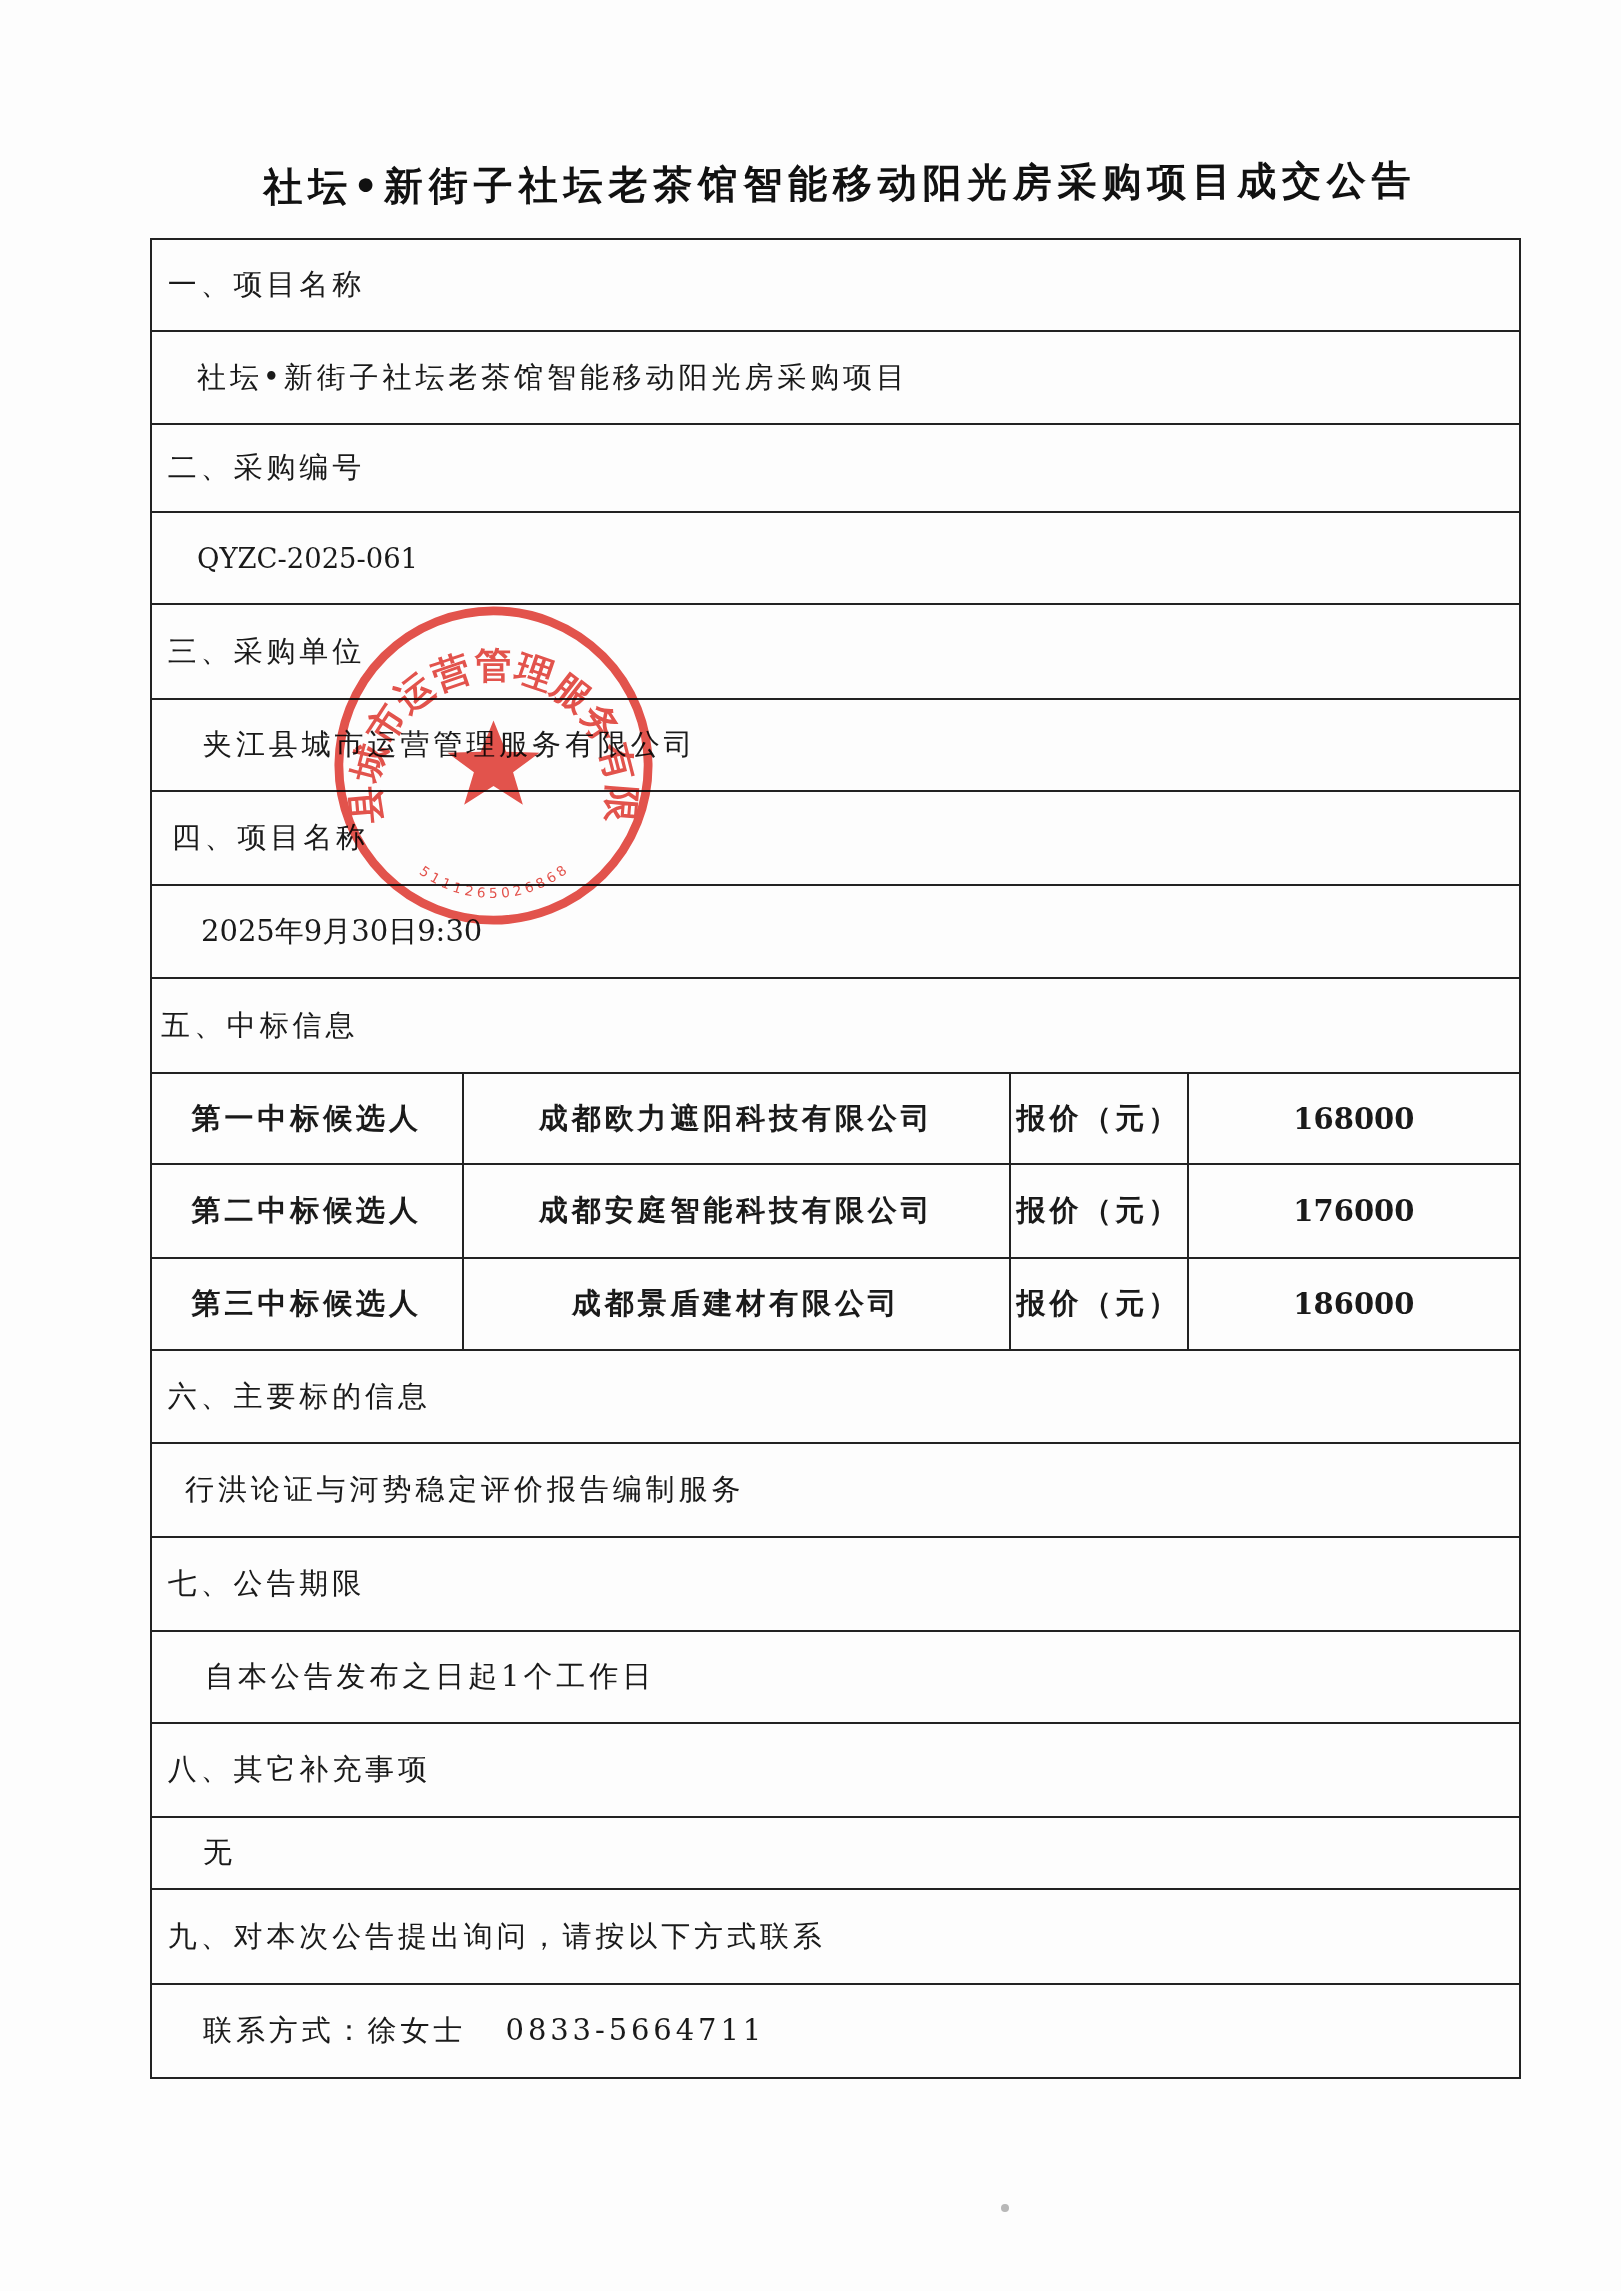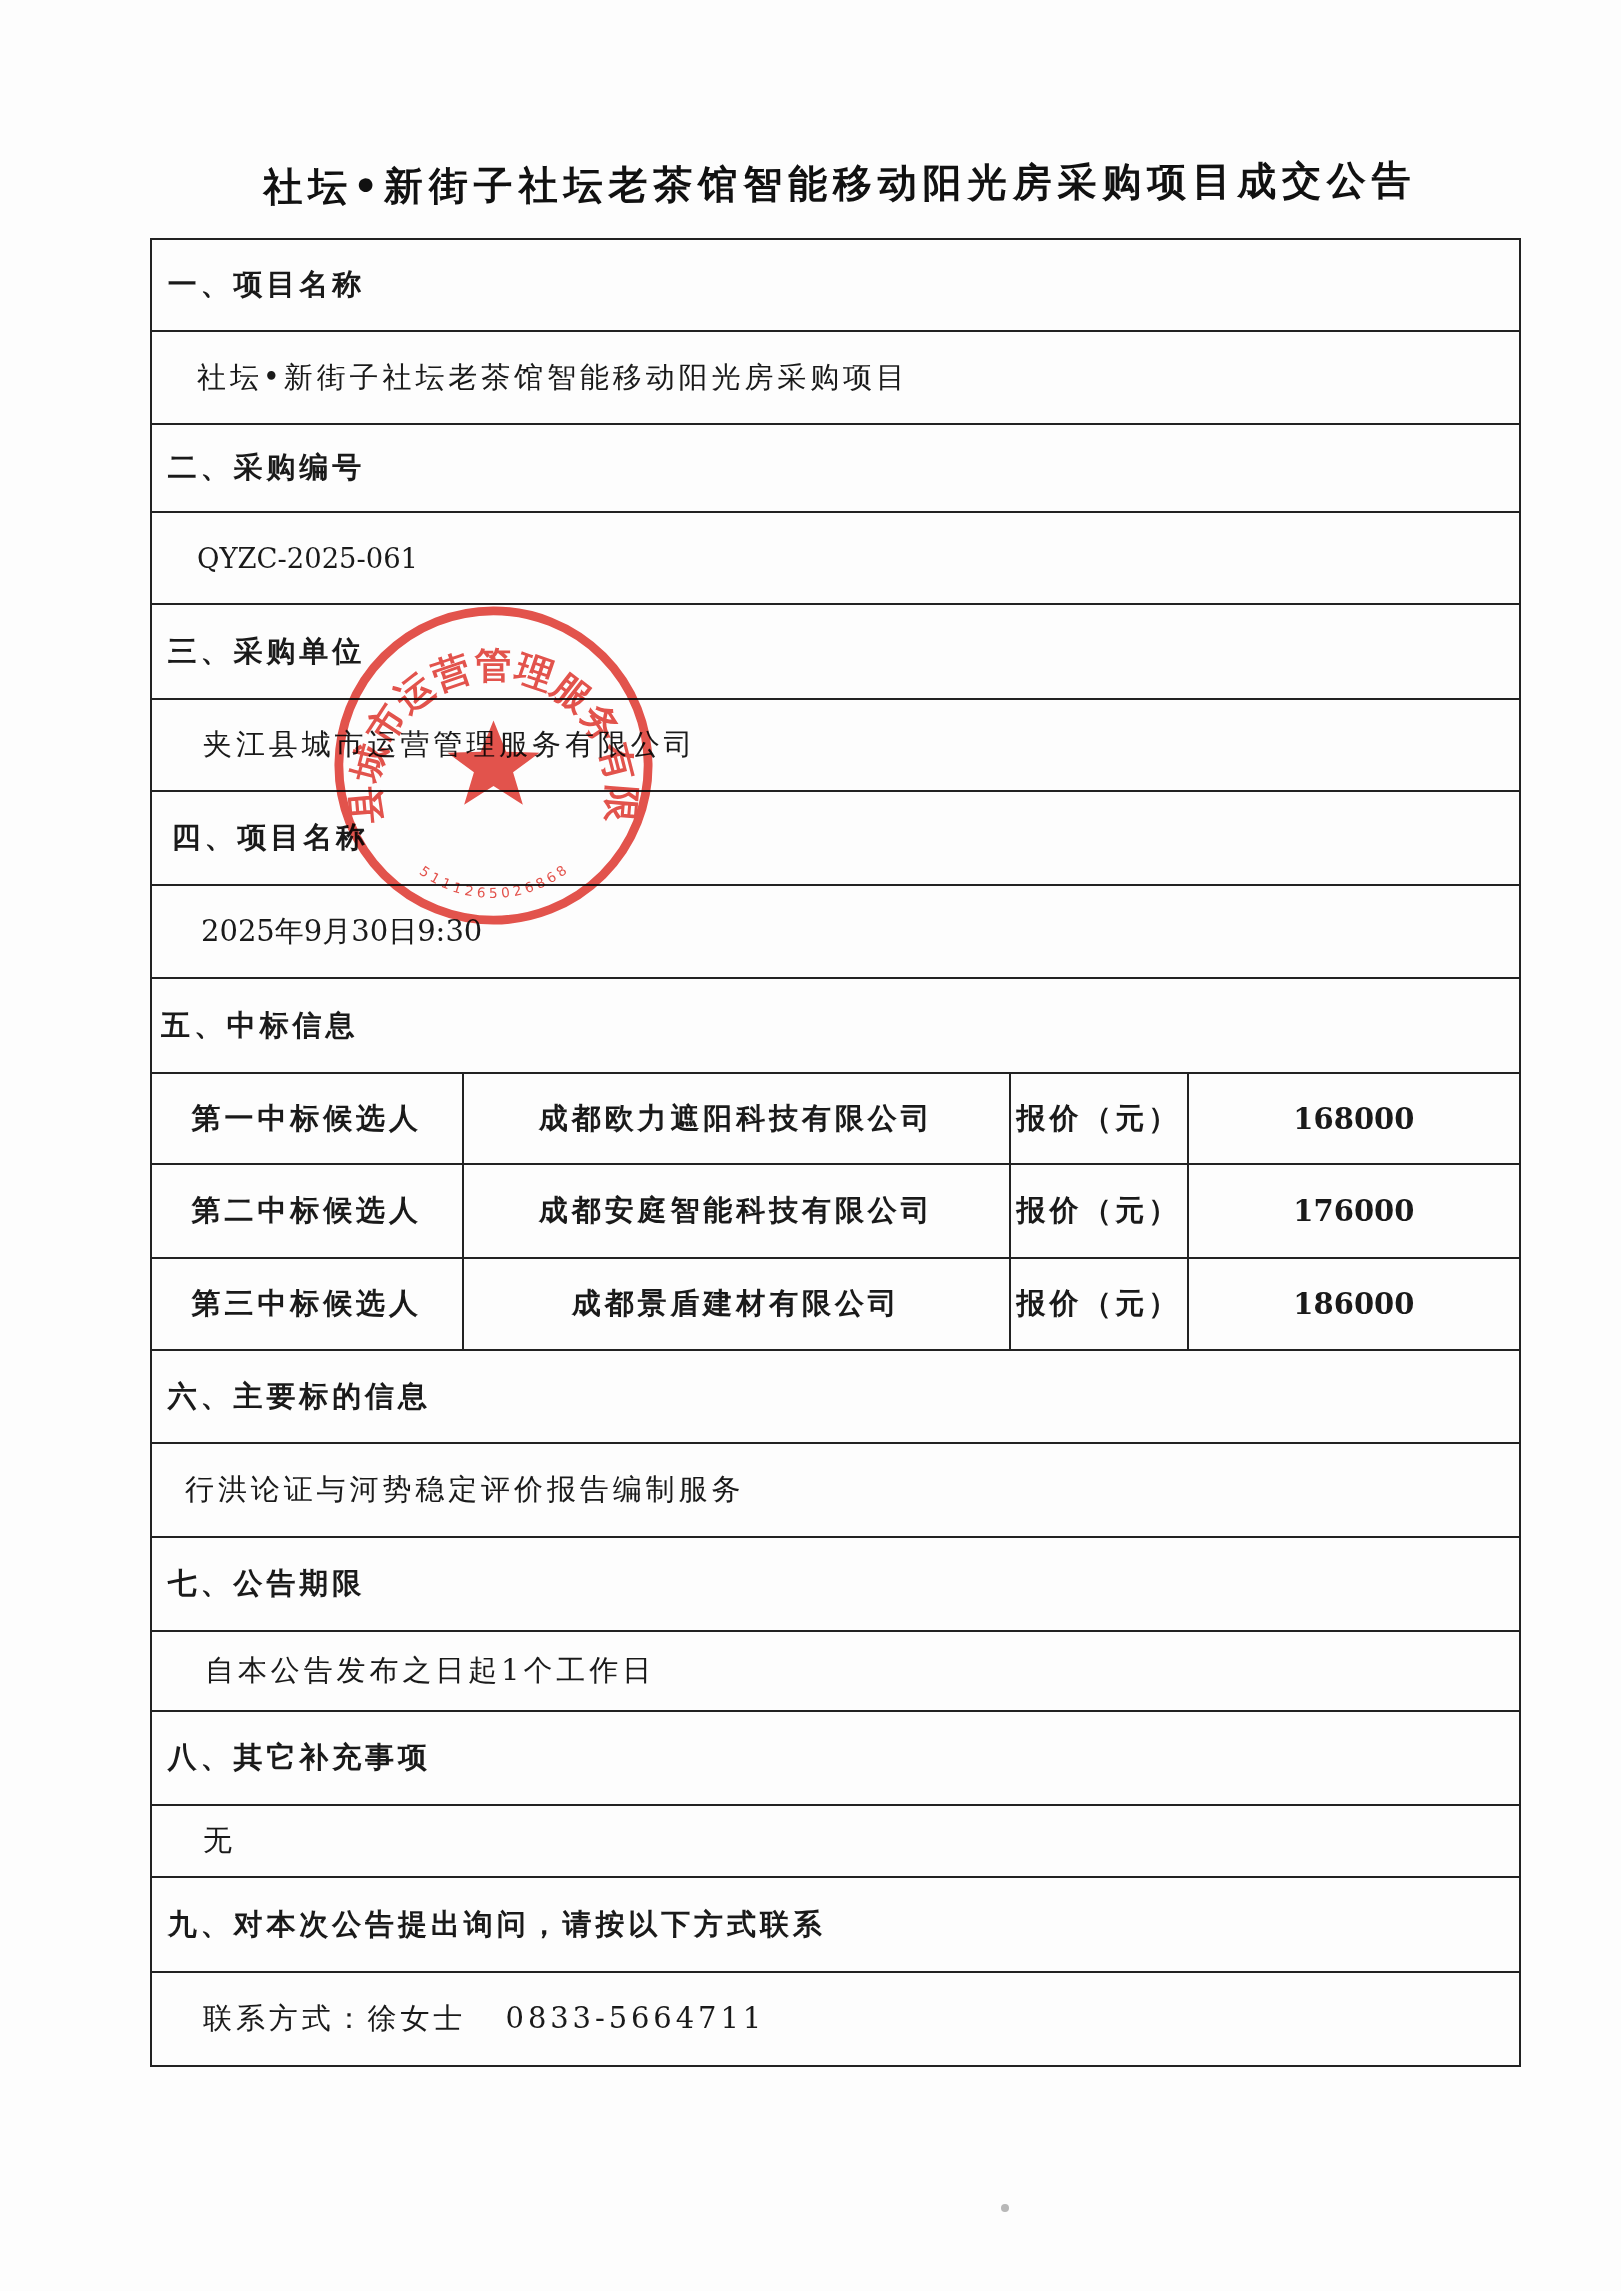--- a/index.html
+++ b/index.html
@@ -46,7 +46,7 @@
       letter-spacing: 3.9px;
       white-space: nowrap;
     }
-    .heading-row .cell-text { padding-left: 15.7px; font-weight: bold; }
+    .heading-row .cell-text { padding-left: 15.7px; }
     .value-row .cell-text { padding-left: 37px; }
 
     .grid-row { display: flex; align-items: stretch; padding: 0; font-weight: bold; }

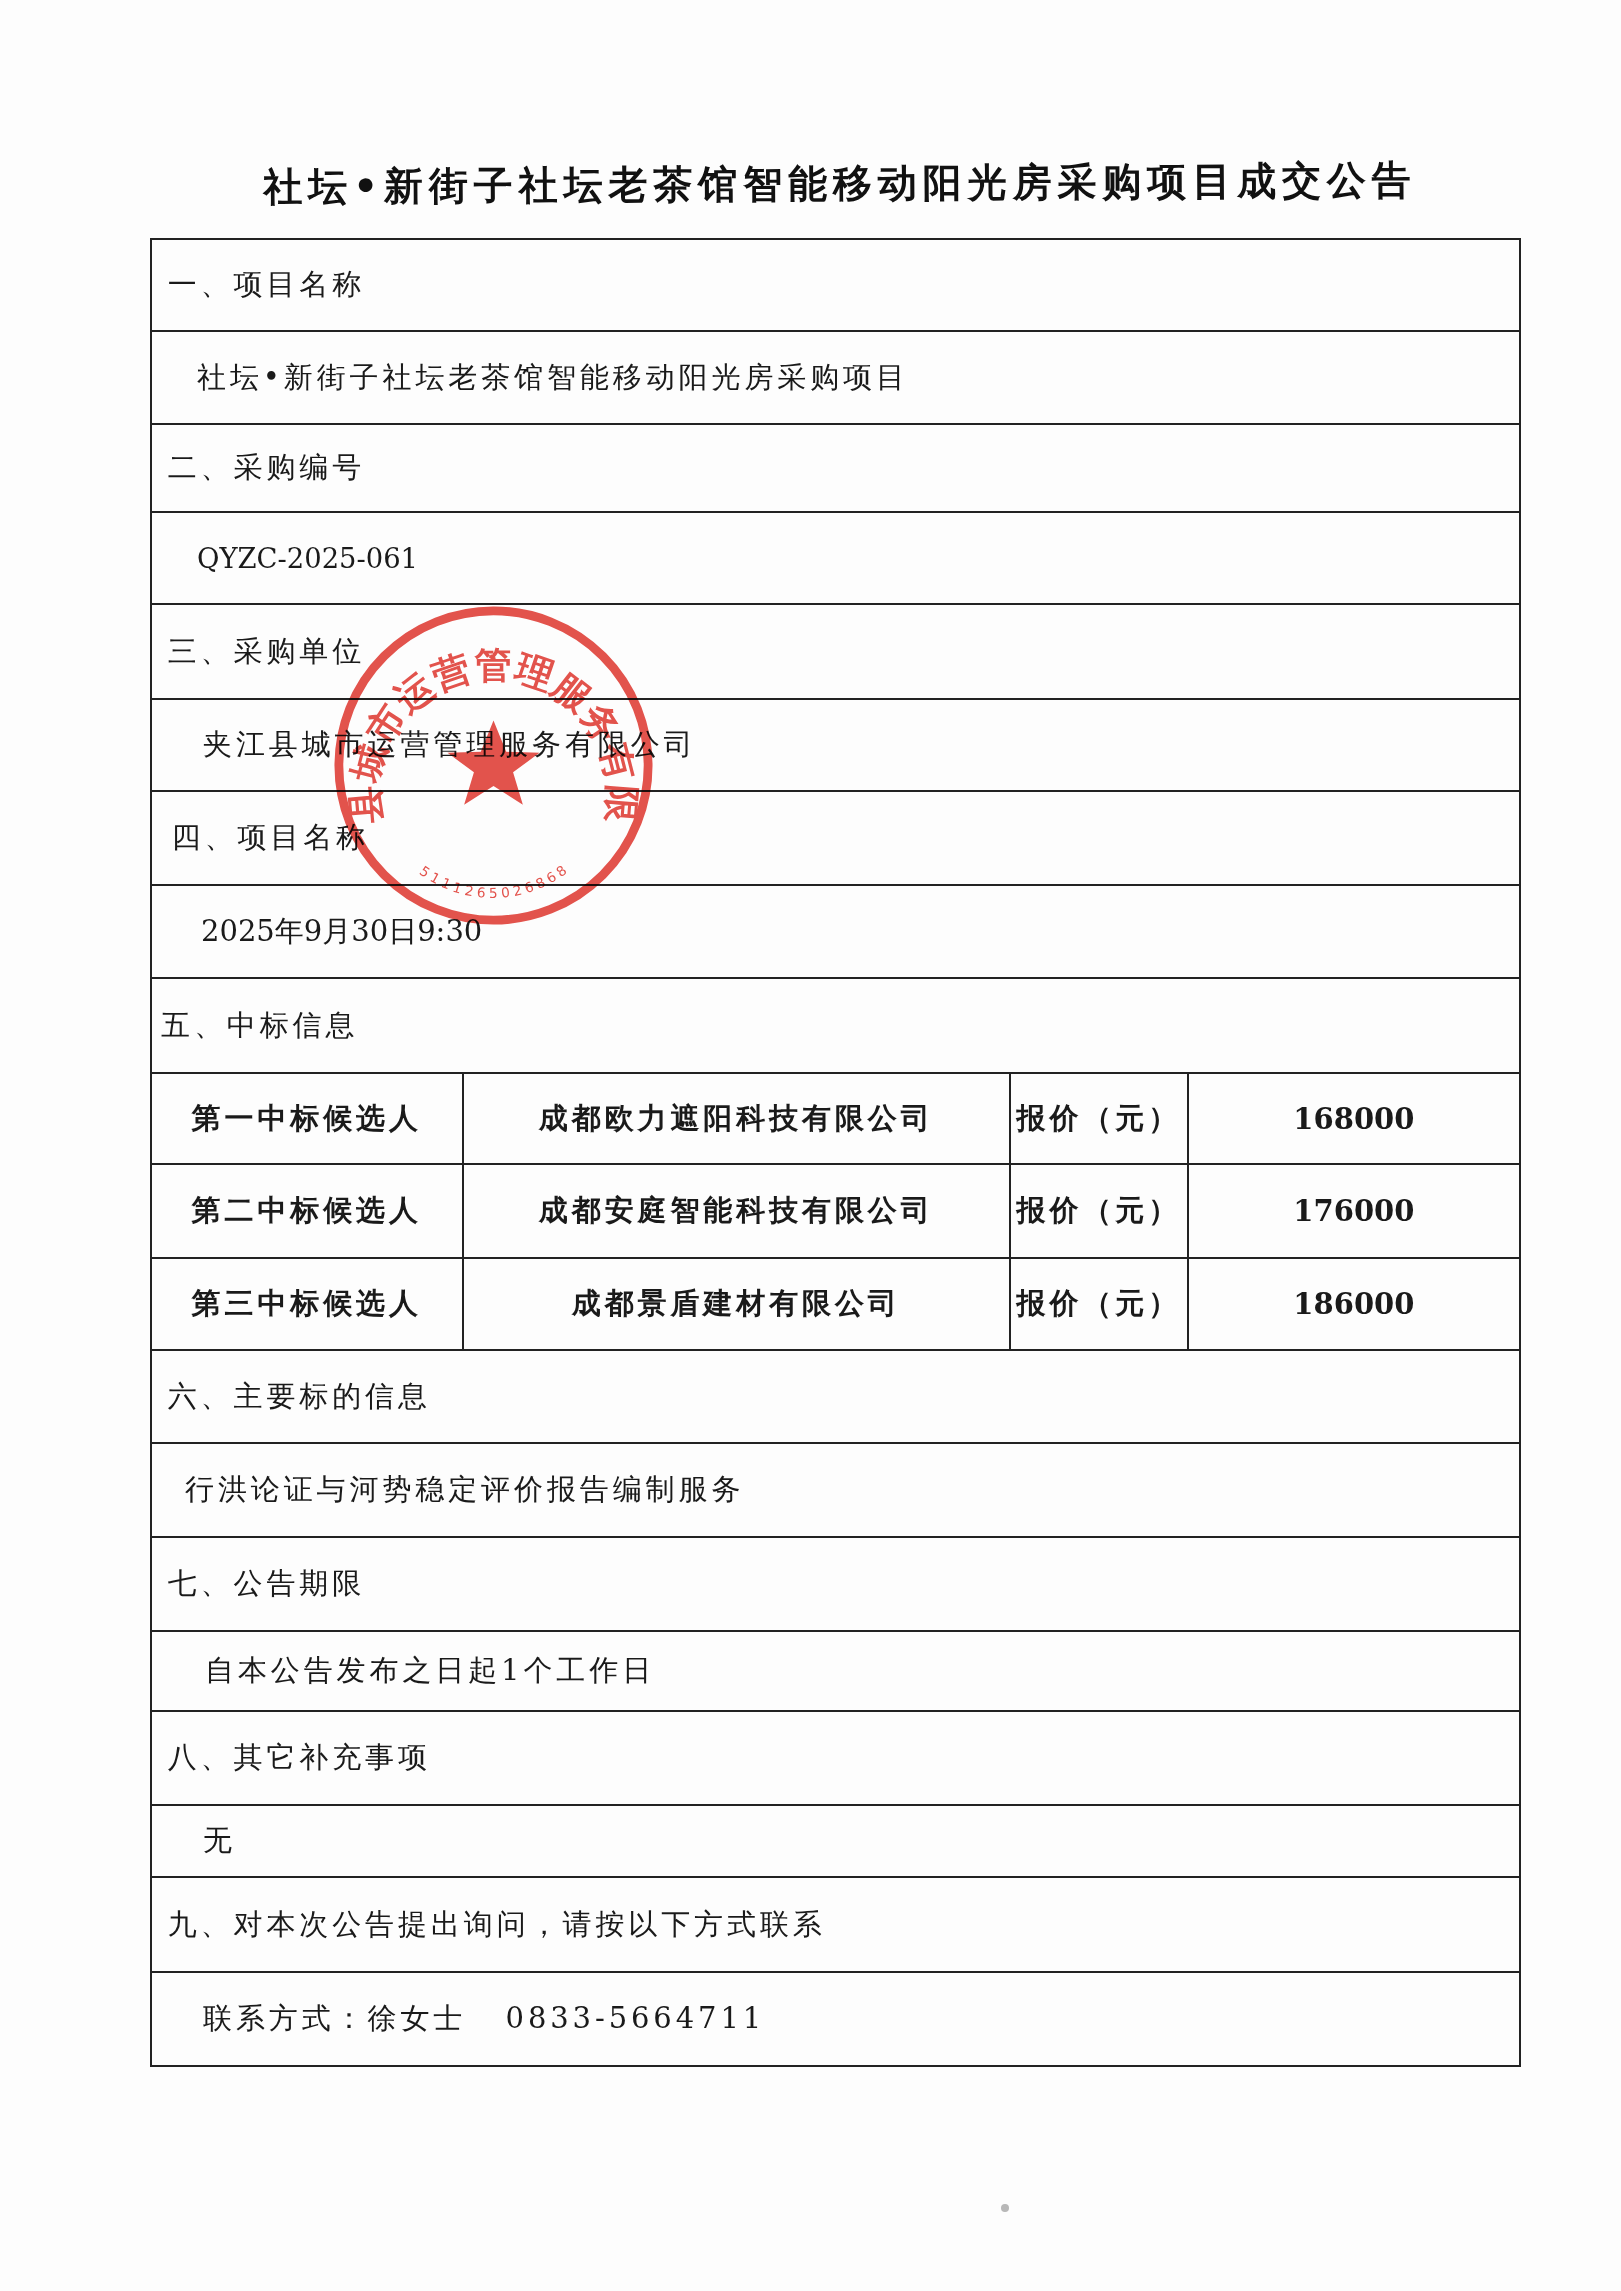--- a/index.html
+++ b/index.html
@@ -154,7 +154,7 @@
   <div class="row heading-row" style="height:94px">
     <span class="cell-text">七、公告期限</span>
   </div>
-  <div class="row value-row" style="height:80px">
+  <div class="row value-row" style="height:92px">
     <span class="cell-text" style="padding-left:53px">自本公告发布之日起1个工作日</span>
   </div>
 

